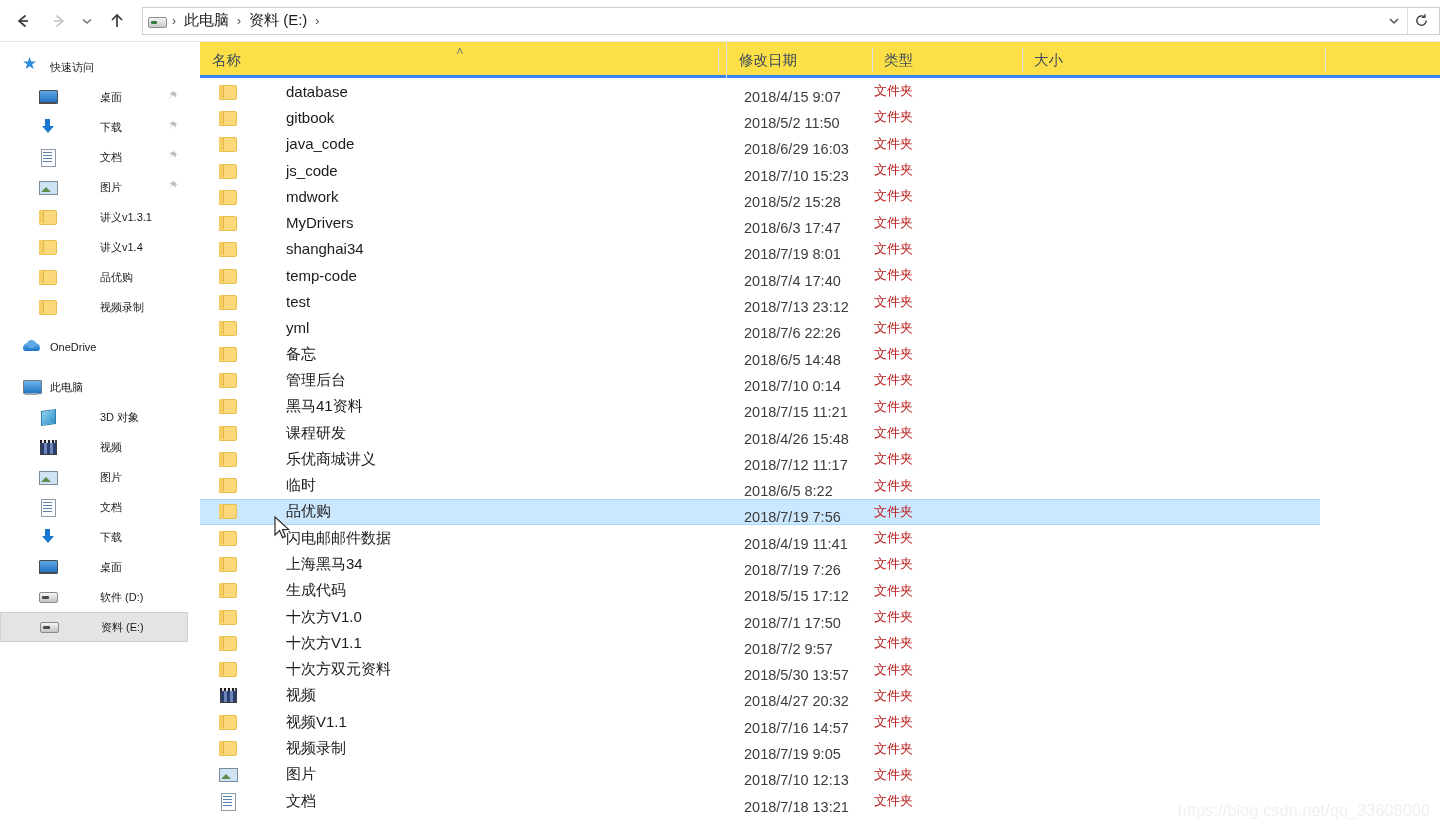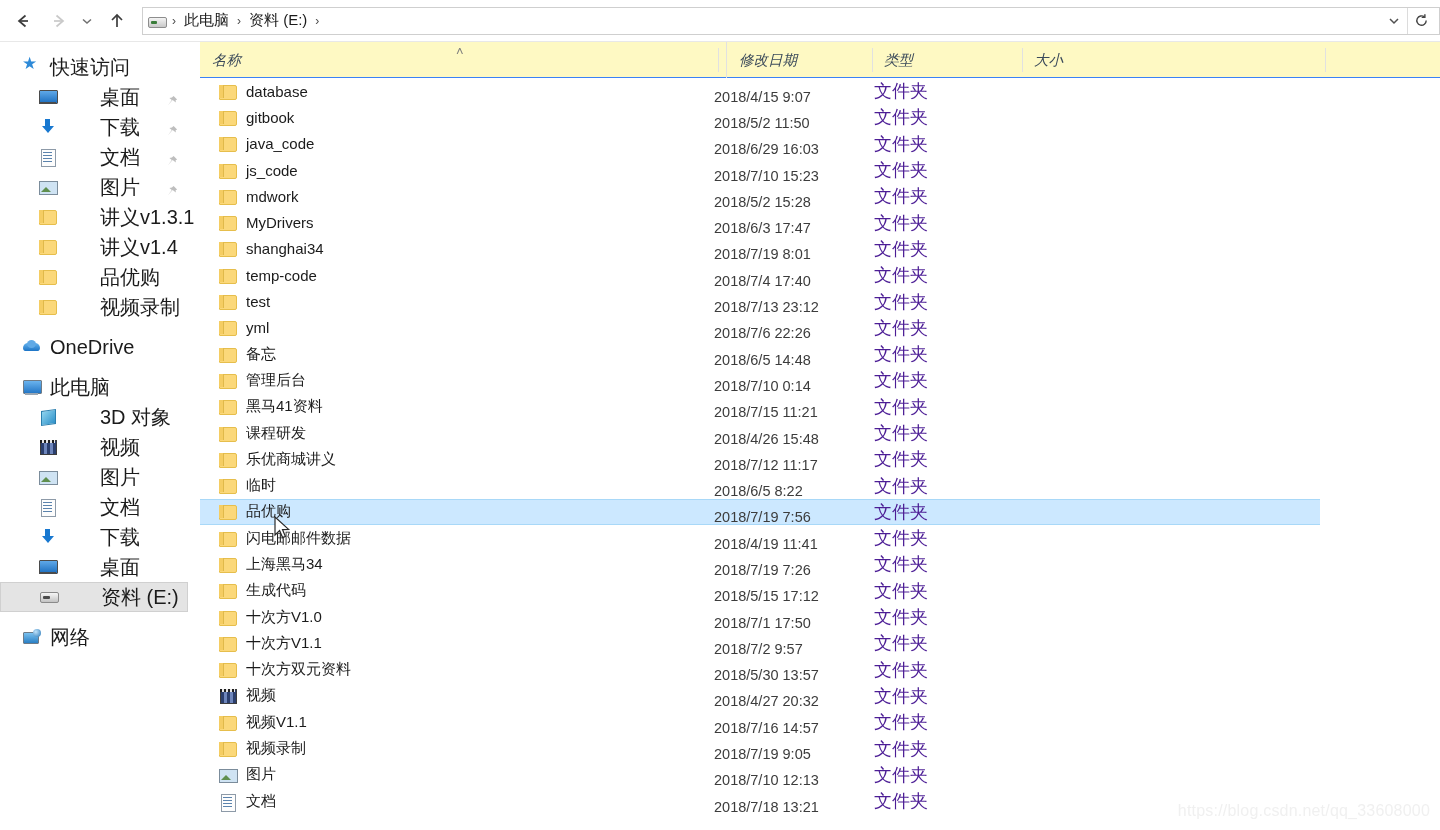--- a/index.html
+++ b/index.html
@@ -78,7 +78,7 @@
   }
   .nav-item {
     display: flex; align-items: center; height: 30px;
-    font-size: 20px; color: #1b1b1b; white-space: nowrap;
+    font-size: 11px; color: #1b1b1b; white-space: nowrap;
     position: relative;
   }
   .nav-item.lvl0 { padding-left: 22px; }

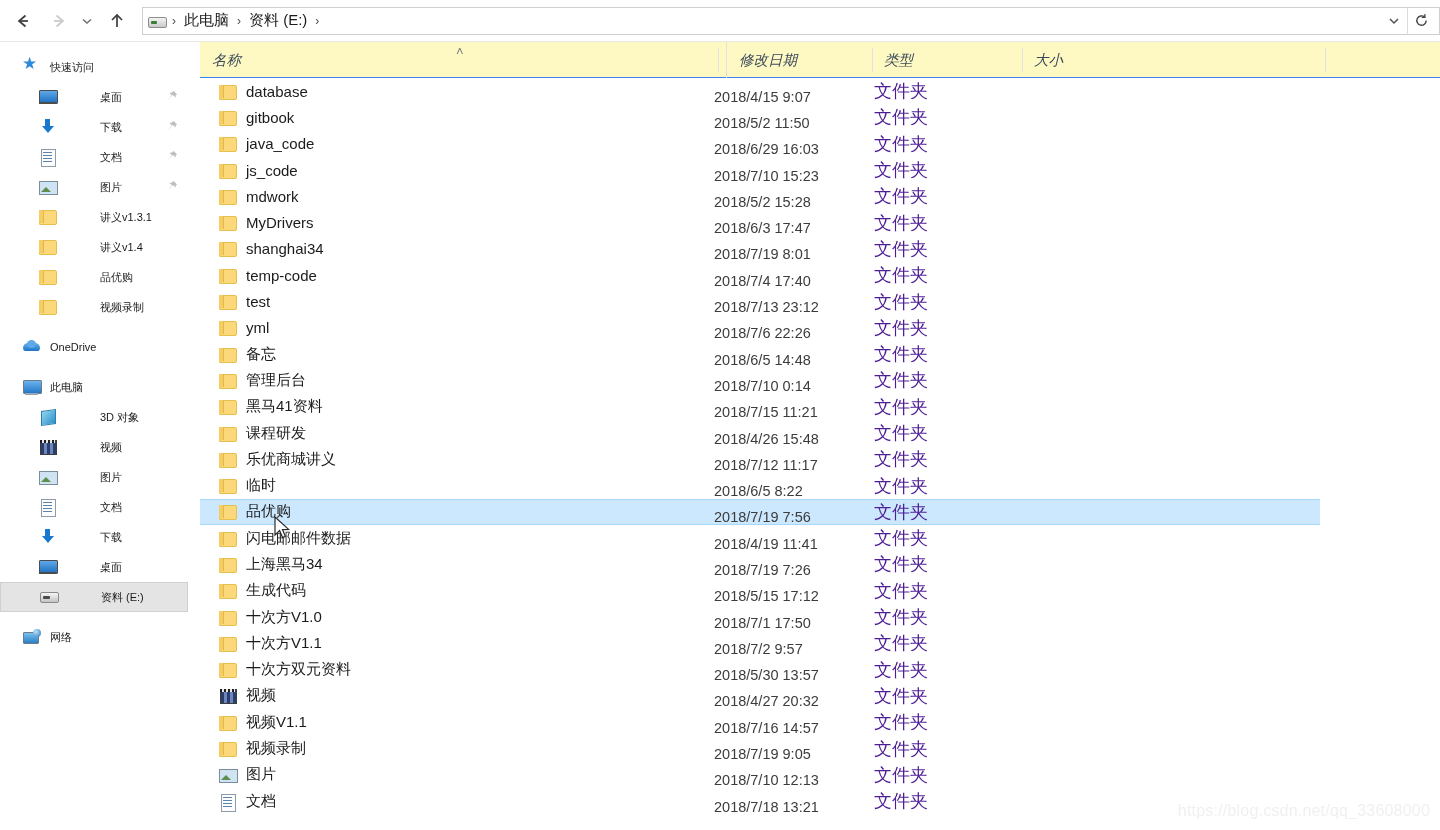--- a/index.html
+++ b/index.html
@@ -228,7 +228,7 @@
   
   .colheader {
     position: absolute; left: 200px; top: 42px; width: 1240px; height: 36px;
-    background: #fef9c3; border-bottom: 1px solid #3b82f6; font-style: italic;
+    background: #fde047; border-bottom: 3px solid #3b82f6;
   }
   .col {
     position: absolute; top: 0; height: 36px;

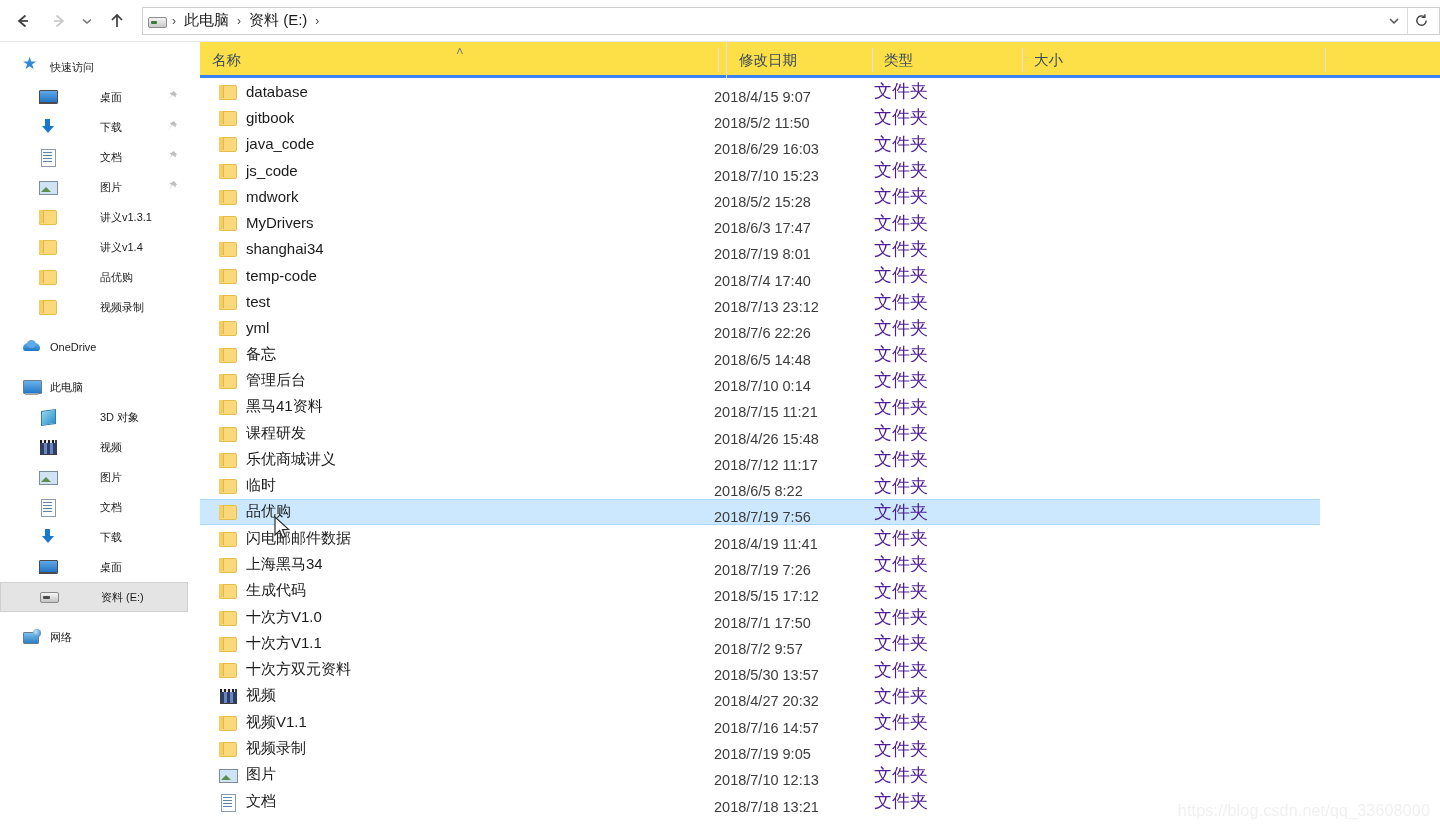--- a/index.html
+++ b/index.html
@@ -259,7 +259,7 @@
     width: 1120px;
   }
   .cell-name {
-    position: absolute; left: 18px; display: flex; align-items: center;
+    position: absolute; left: 18px; display: flex;  gap: 40px;
   }
   .cell-name .nav-ico { margin-right: 10px; width: 18px; height: 17px; }
   .cell-date {

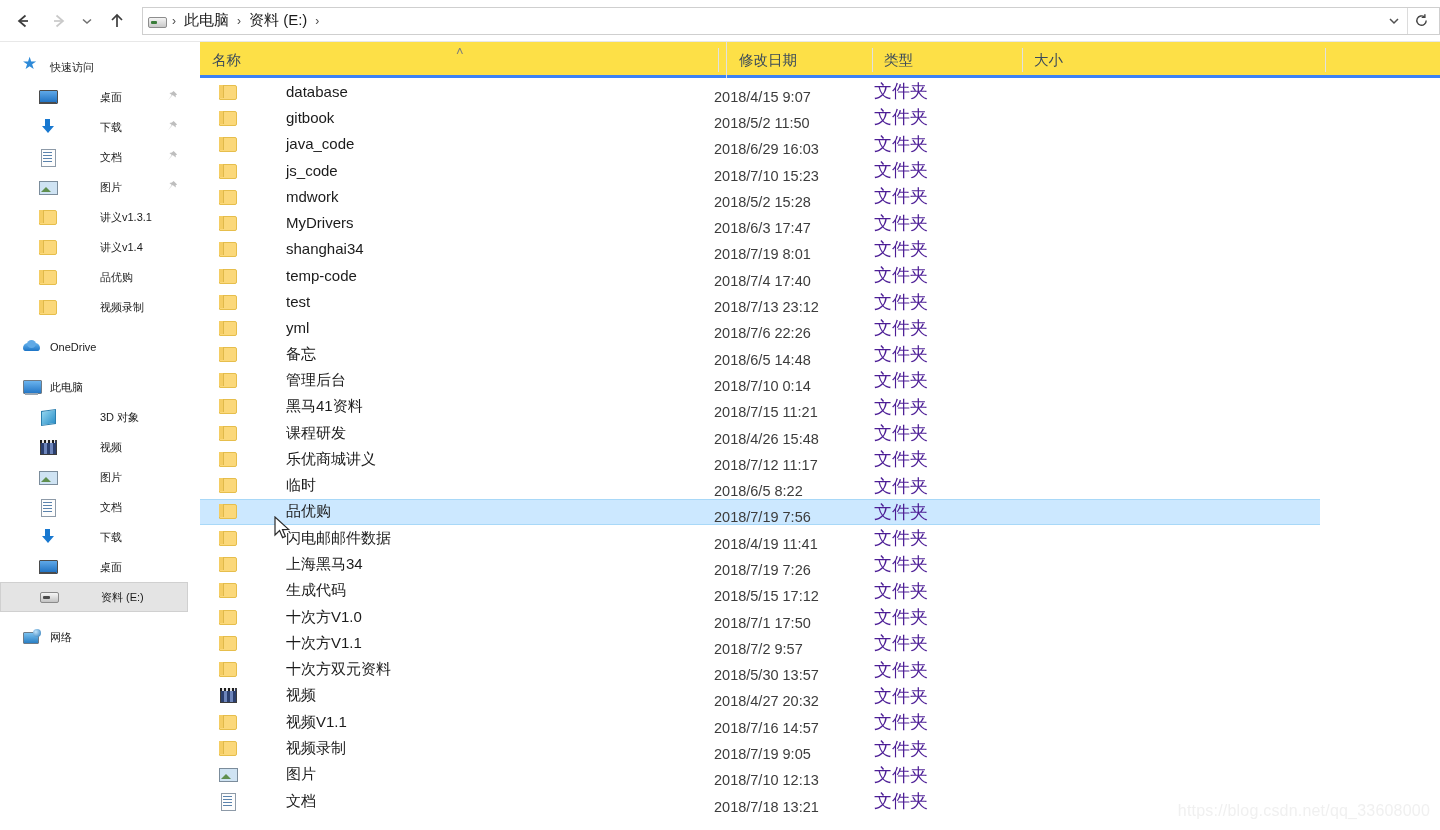--- a/index.html
+++ b/index.html
@@ -263,7 +263,7 @@
   }
   .cell-name .nav-ico { margin-right: 10px; width: 18px; height: 17px; }
   .cell-date {
-    position: absolute; left: 514px; color: #3c3c3c; font-size: 14.5px; margin-top: 11px;
+    position: absolute; left: 544px; color: #3c3c3c; font-size: 14.5px; margin-top: 11px;
   }
   .cell-type {
     position: absolute; left: 674px; color: #4c1d95; font-size: 18px;

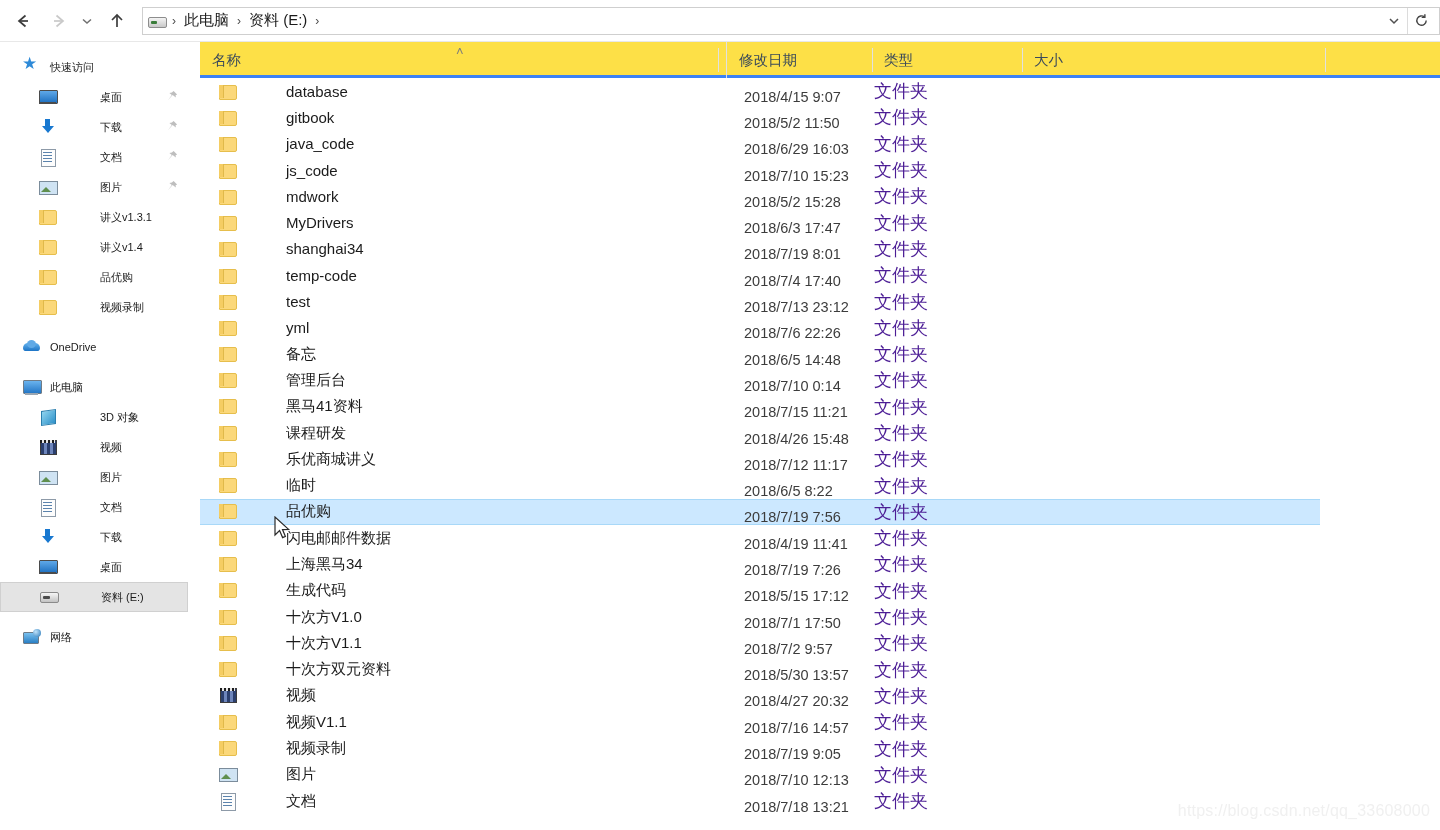--- a/index.html
+++ b/index.html
@@ -266,7 +266,7 @@
     position: absolute; left: 544px; color: #3c3c3c; font-size: 14.5px; margin-top: 11px;
   }
   .cell-type {
-    position: absolute; left: 674px; color: #4c1d95; font-size: 18px;
+    position: absolute; left: 674px; color: #b91c1c; font-size: 13px;
   }
   .cell-size { position: absolute; left: 826px; color: #3c3c3c; font-size: 14.5px; }
 

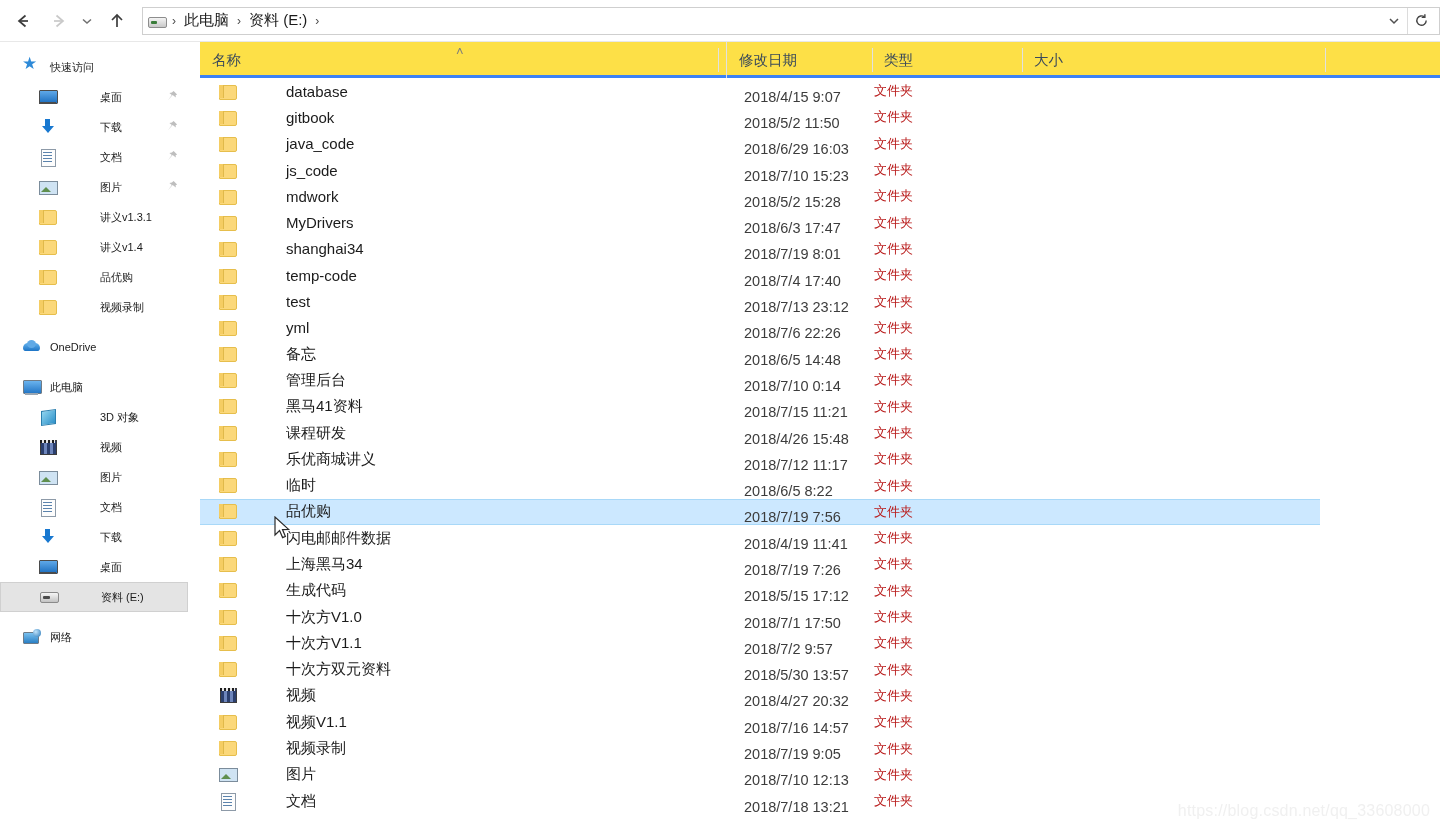--- a/index.html
+++ b/index.html
@@ -420,6 +420,10 @@
         <span class="nav-ico ic-desktop"></span>
         <span class="nav-label">桌面</span>
       </div>
+      <div class="nav-item lvl1">
+        <span class="nav-ico ic-drive"></span>
+        <span class="nav-label">软件 (D:)</span>
+      </div>
       <div class="nav-item lvl1 selected">
         <span class="nav-ico ic-drive"></span>
         <span class="nav-label">资料 (E:)</span>

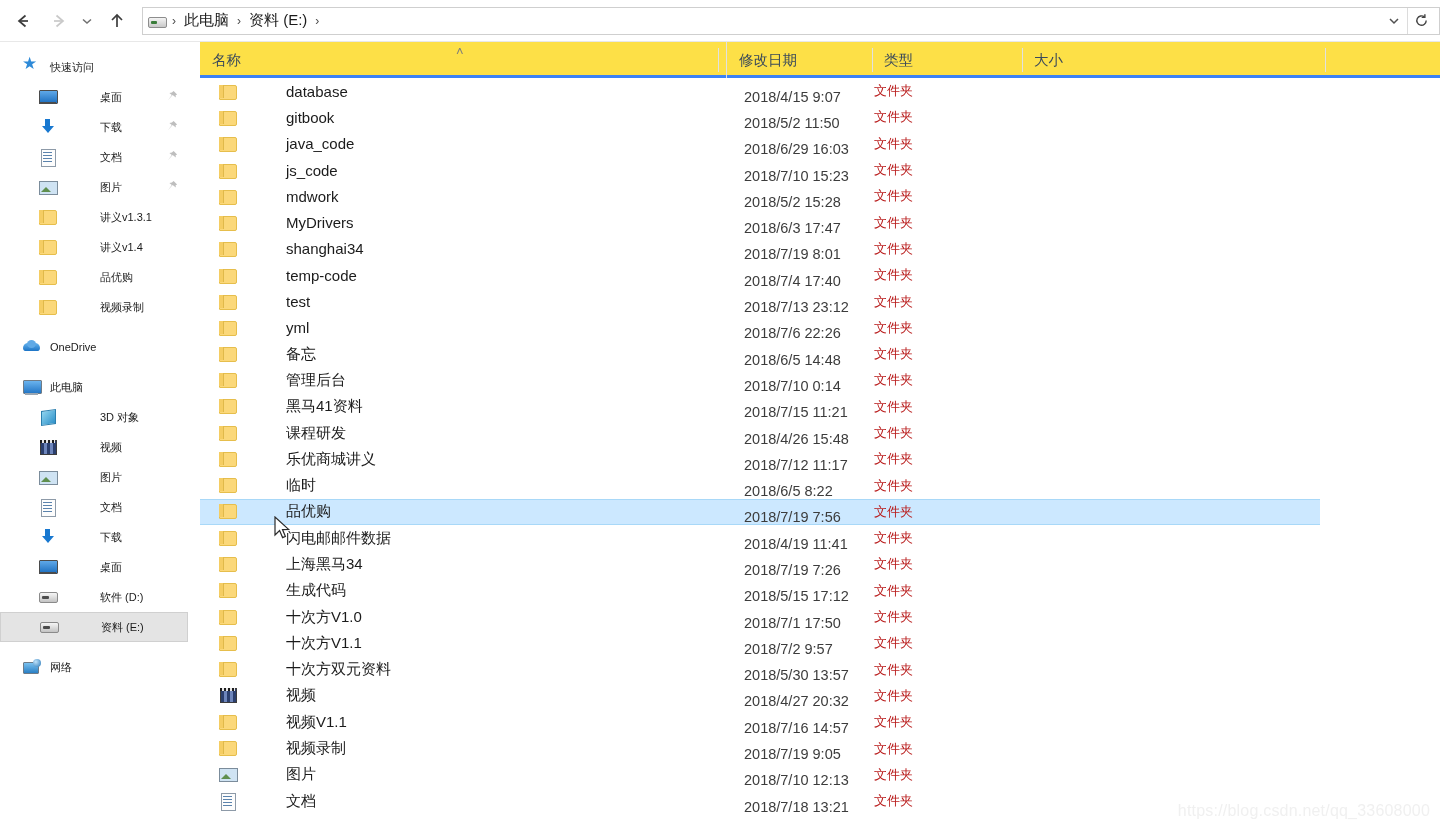--- a/index.html
+++ b/index.html
@@ -429,10 +429,6 @@
         <span class="nav-label">资料 (E:)</span>
       </div>
       <div class="grp-gap"></div>
-      <div class="nav-item lvl0">
-        <span class="nav-ico ic-network"></span>
-        <span class="nav-label">网络</span>
-      </div>
     </div>
 
   <div class="colheader" id="colheader">

